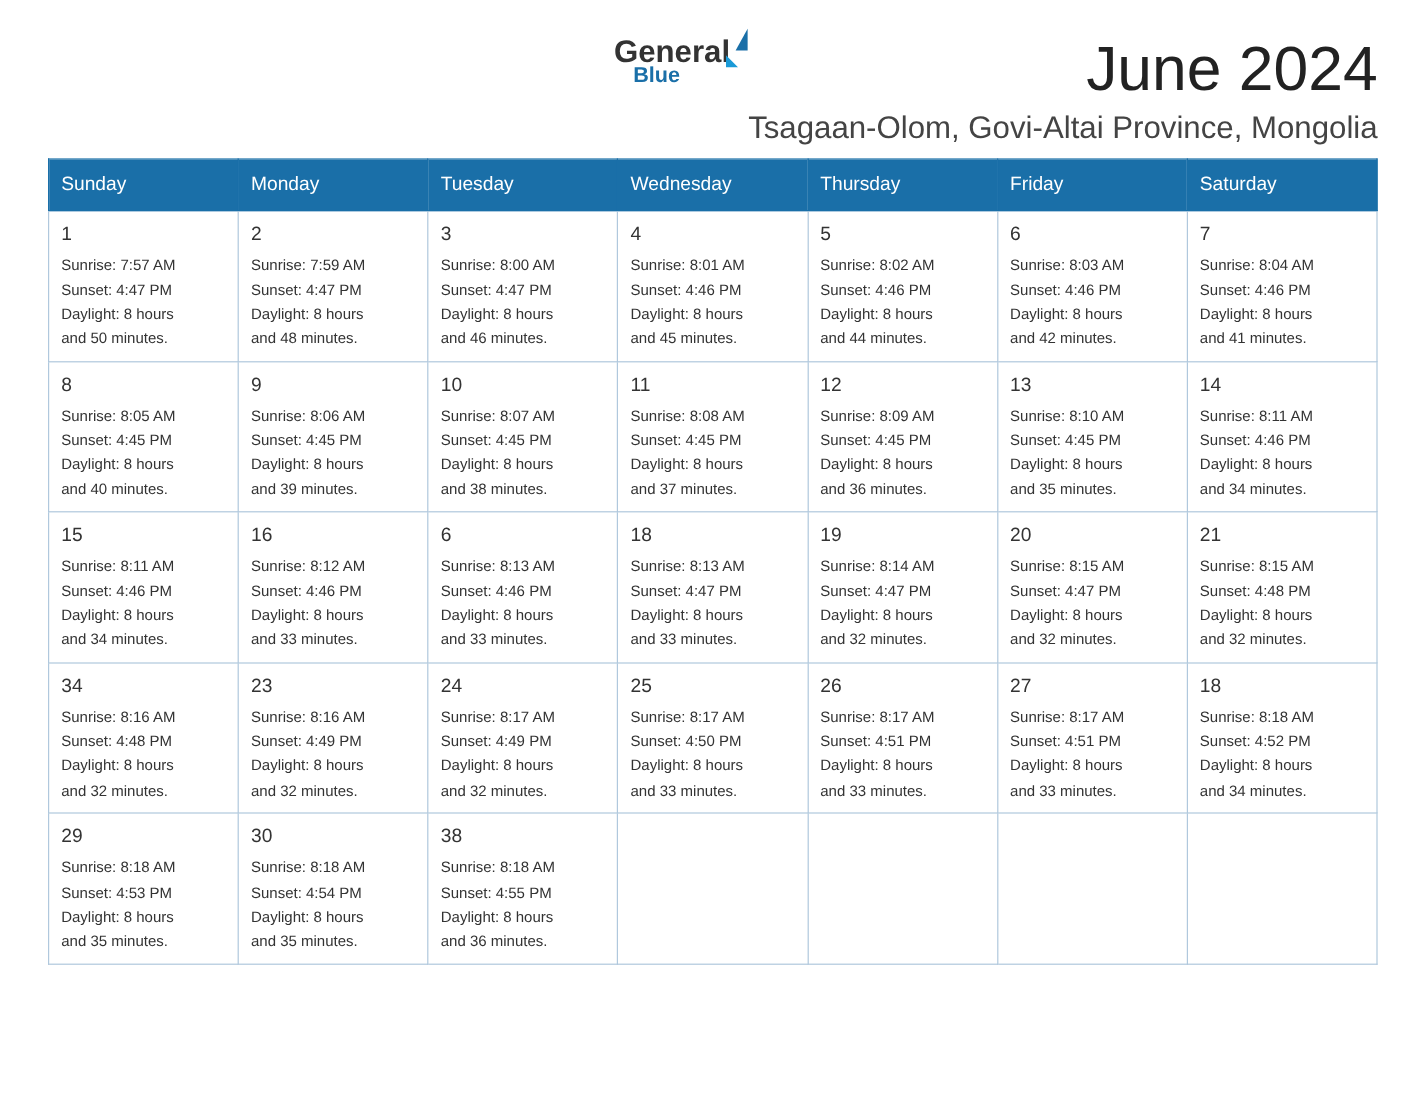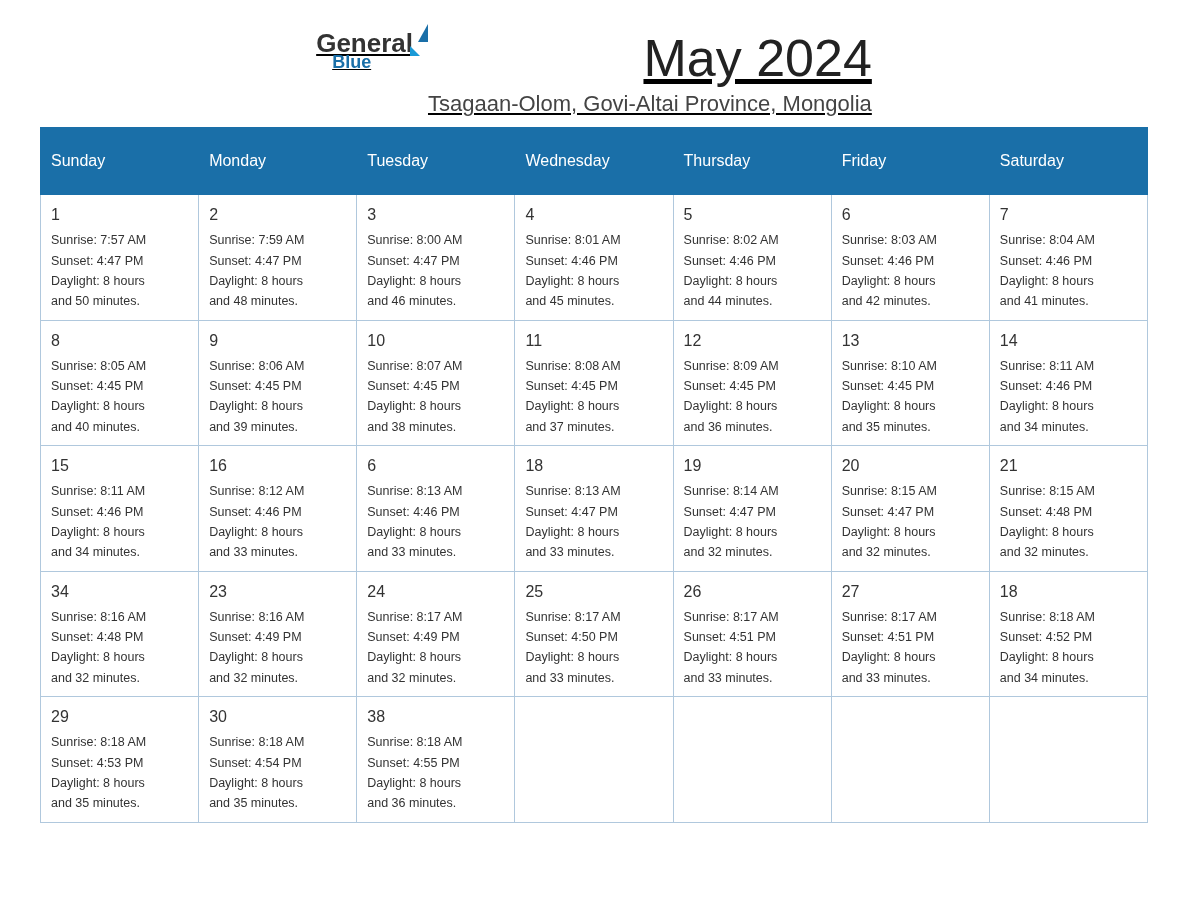--- a/index.html
+++ b/index.html
@@ -12,10 +12,9 @@
     }
     .header-section {
       display: flex;
-      justify-content: center;
+      justify-content: flex-end;
       align-items: flex-start;
       margin-bottom: 10px;
-      text-decoration: underline;
     }
     .logo-area {
       display: flex;

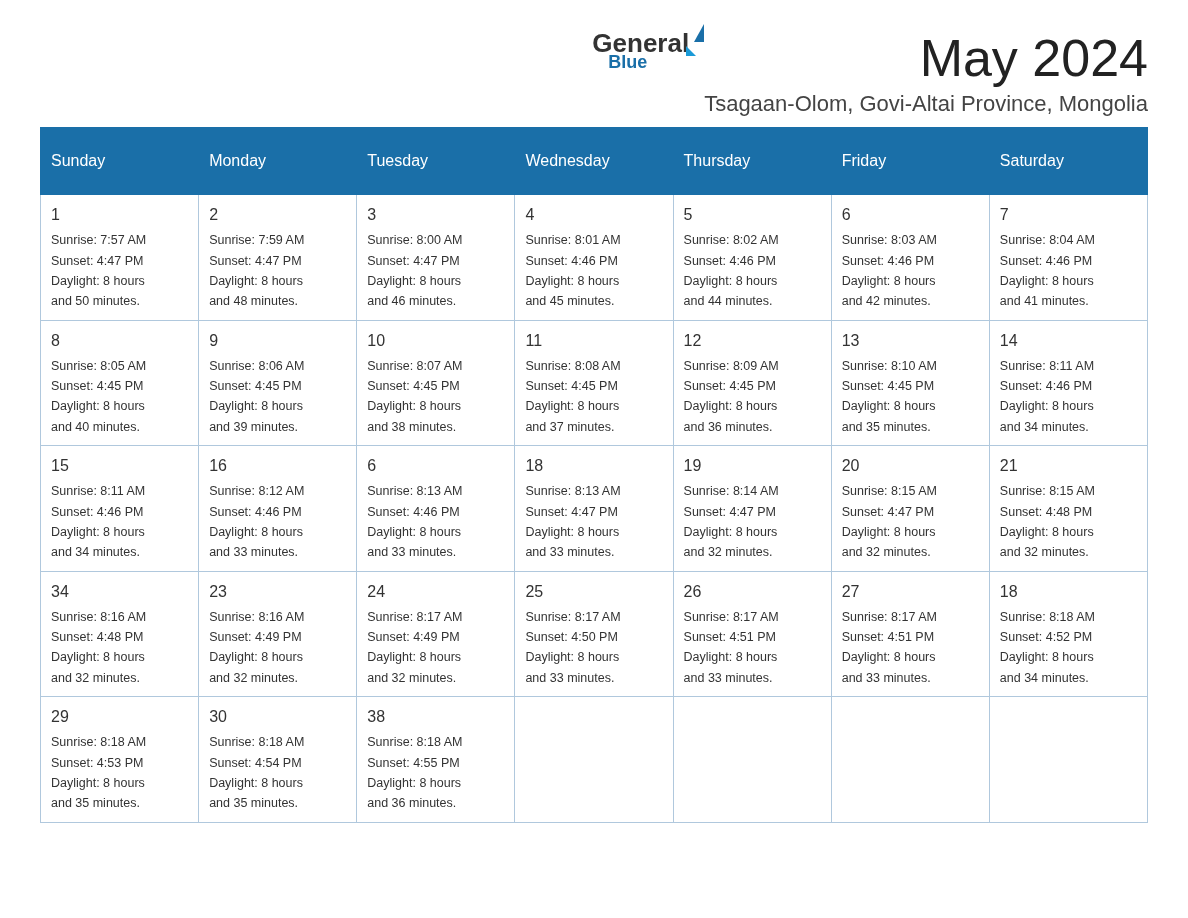--- a/index.html
+++ b/index.html
@@ -124,7 +124,7 @@
     <span class="logo-blue" style="font-size:18px; font-weight:bold; margin-top:-4px; margin-left:16px;">Blue</span>
   </div>
   <div class="title-area">
-    <div class="month-title">May 2024</div>
+    <div class="month-title">June 2024</div>
     <div class="location-title">Tsagaan-Olom, Govi-Altai Province, Mongolia</div>
   </div>
 </div>

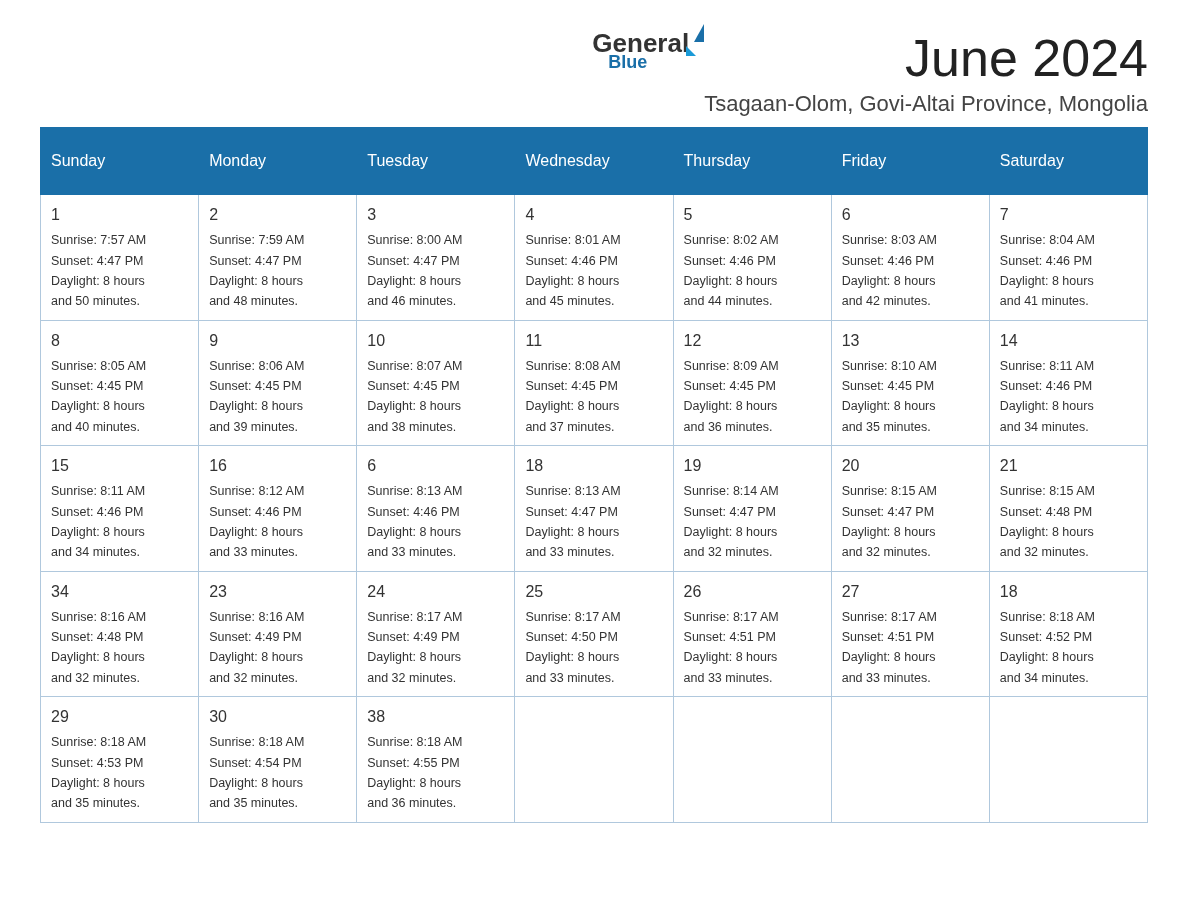--- a/index.html
+++ b/index.html
@@ -65,7 +65,7 @@
       line-height: 1.1;
     }
     .location-title {
-      font-size: 22px;
+      font-size: 26px;
       color: #444;
       margin-top: 4px;
     }

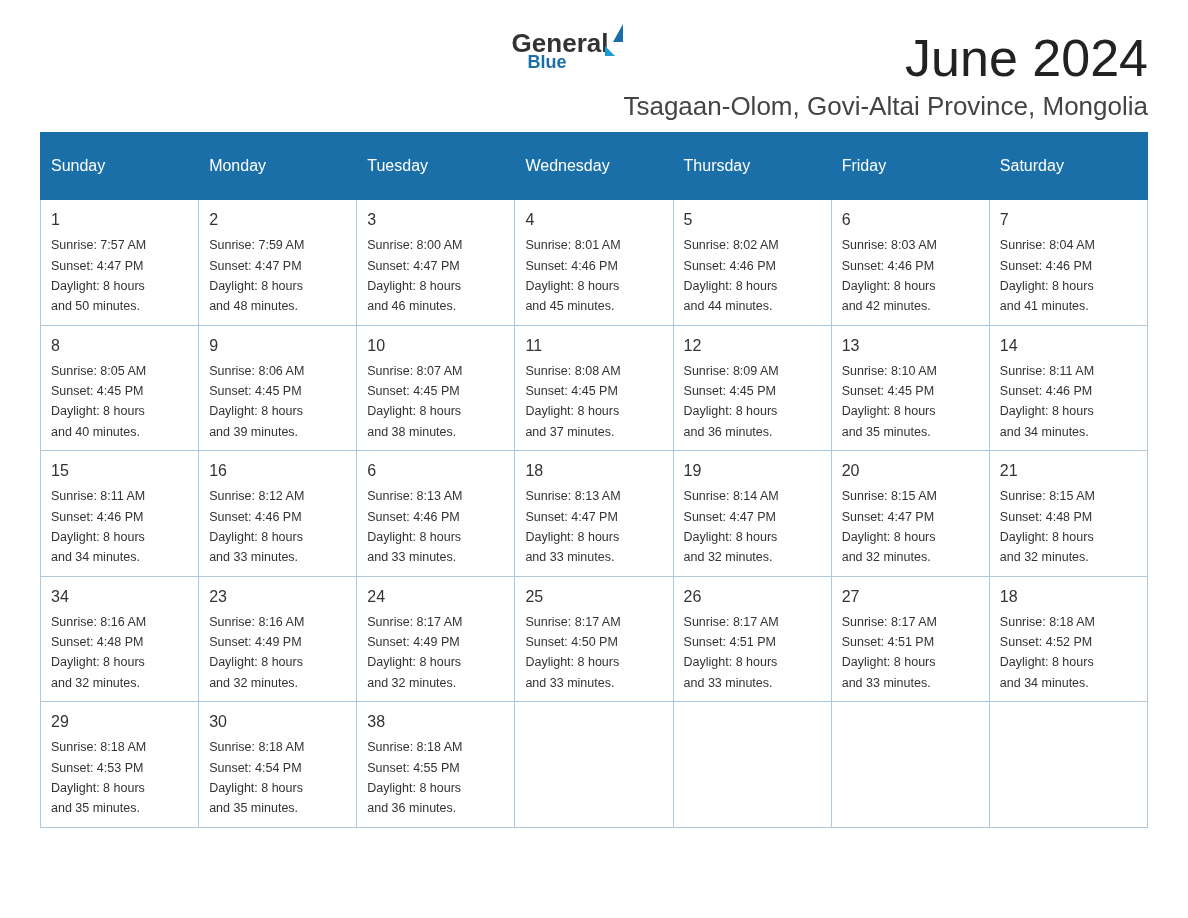--- a/index.html
+++ b/index.html
@@ -78,7 +78,7 @@
     .calendar-table th {
       background-color: #1a6fa8;
       color: #fff;
-      padding: 24px 10px;
+      padding: 12px 10px;
       text-align: left;
       font-size: 16px;
       font-weight: normal;

